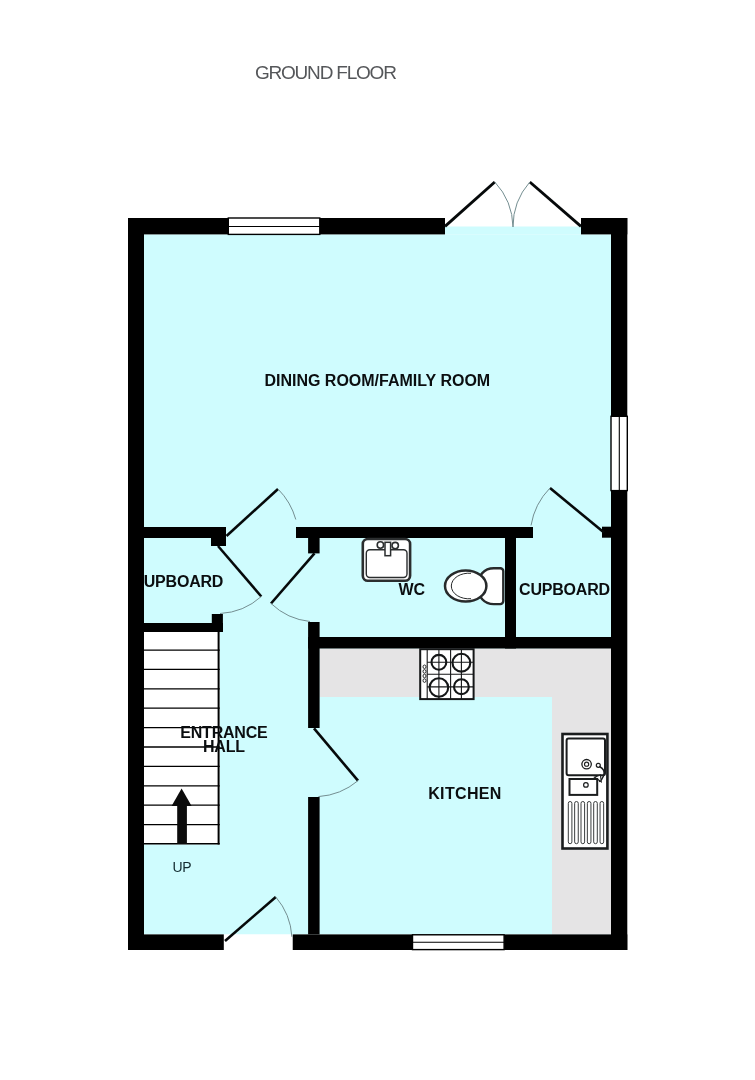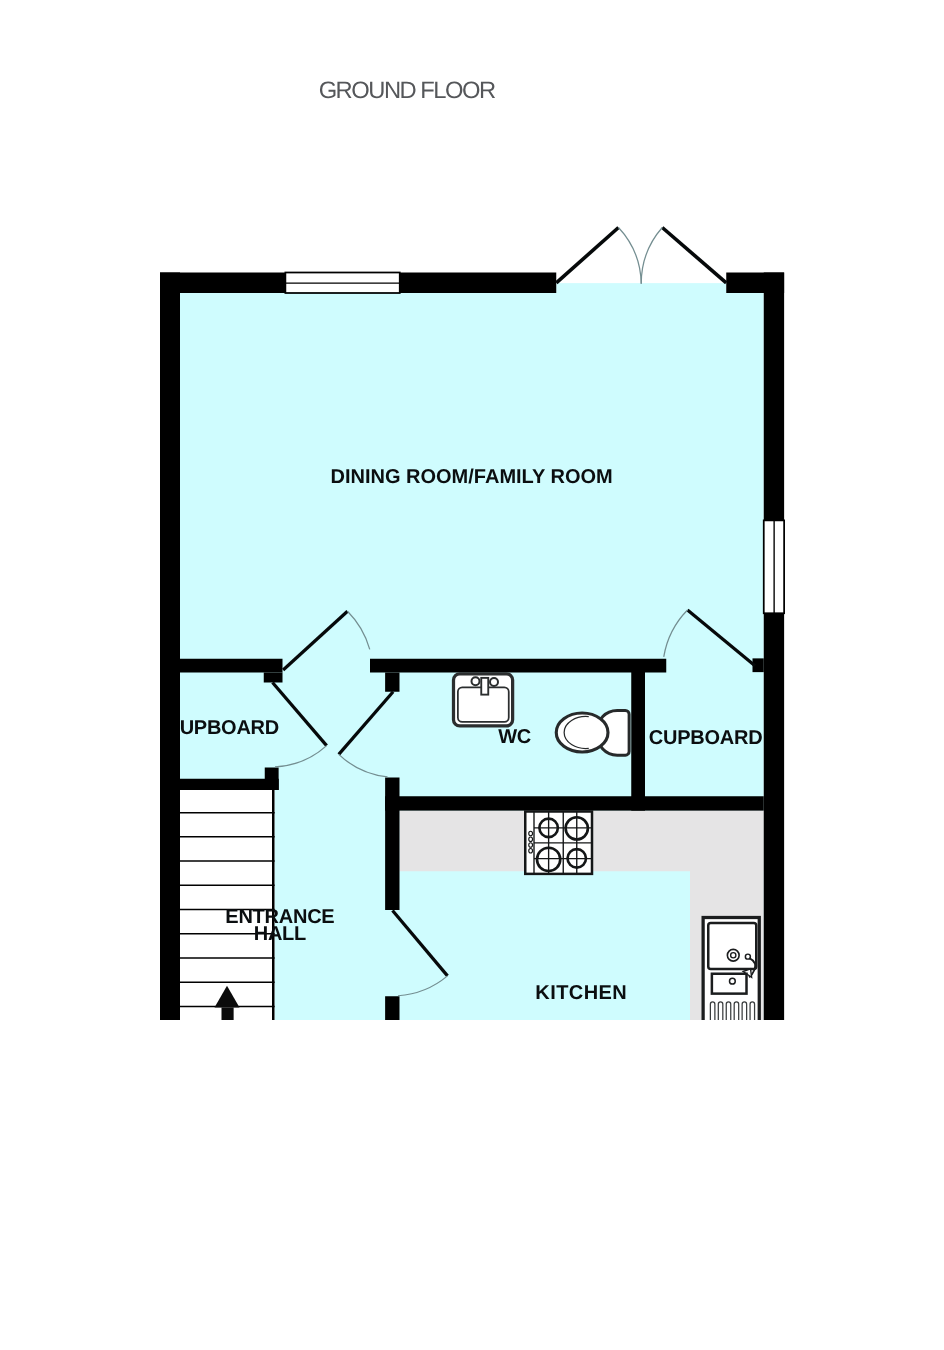--- a/index.html
+++ b/index.html
@@ -3,7 +3,7 @@
 <meta charset="utf-8">
 <style>
   html,body{margin:0;padding:0;background:#ffffff;}
-  .page{width:755px;height:816px;position:relative;font-family:"Liberation Sans",sans-serif;}
+  .page{width:755px;height:1080px;position:relative;font-family:"Liberation Sans",sans-serif;}
   svg{display:block;}
   text{font-family:"Liberation Sans",sans-serif;}
 </style>

